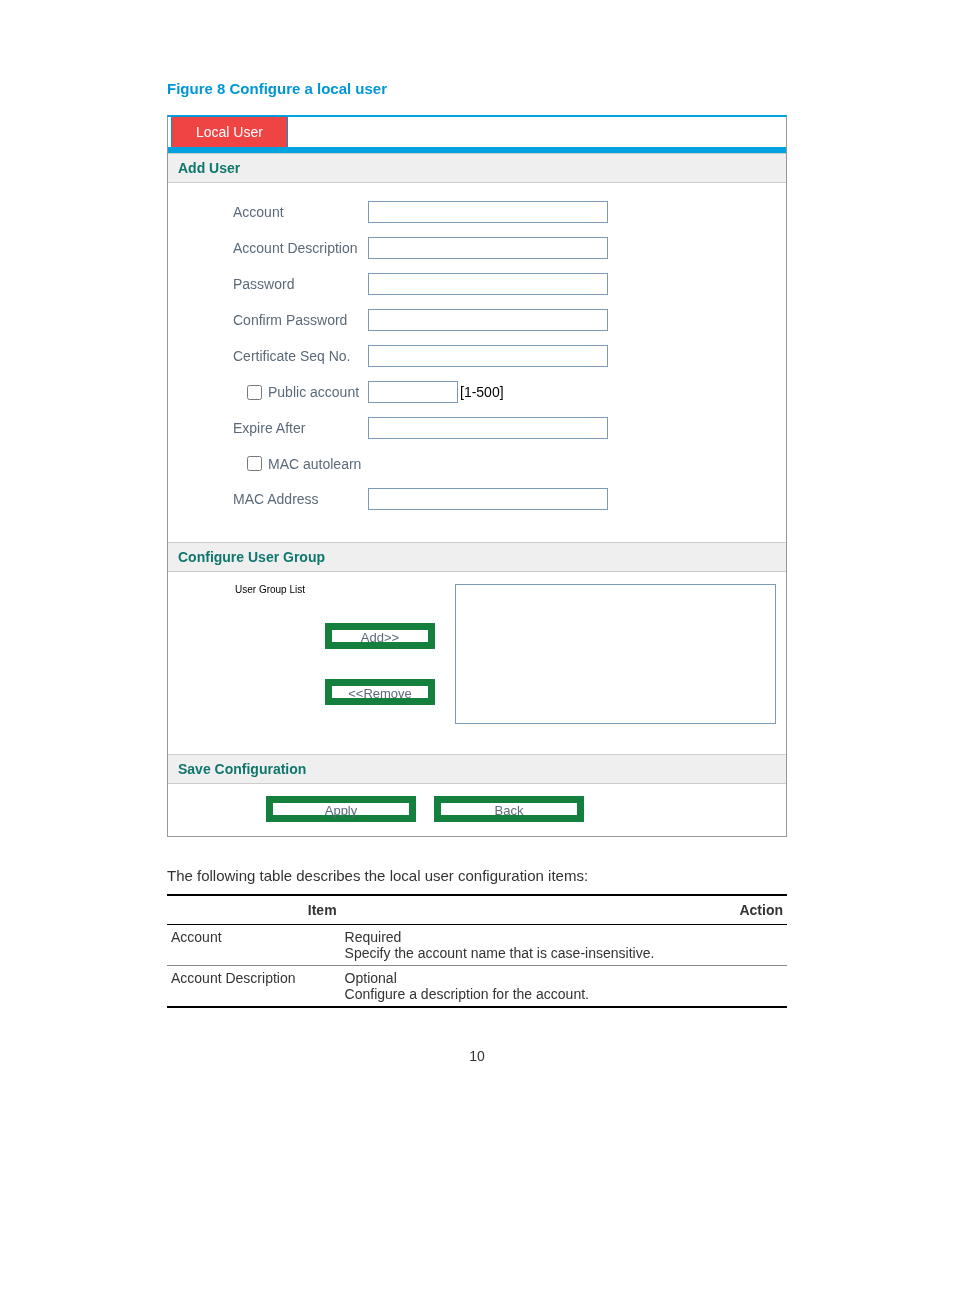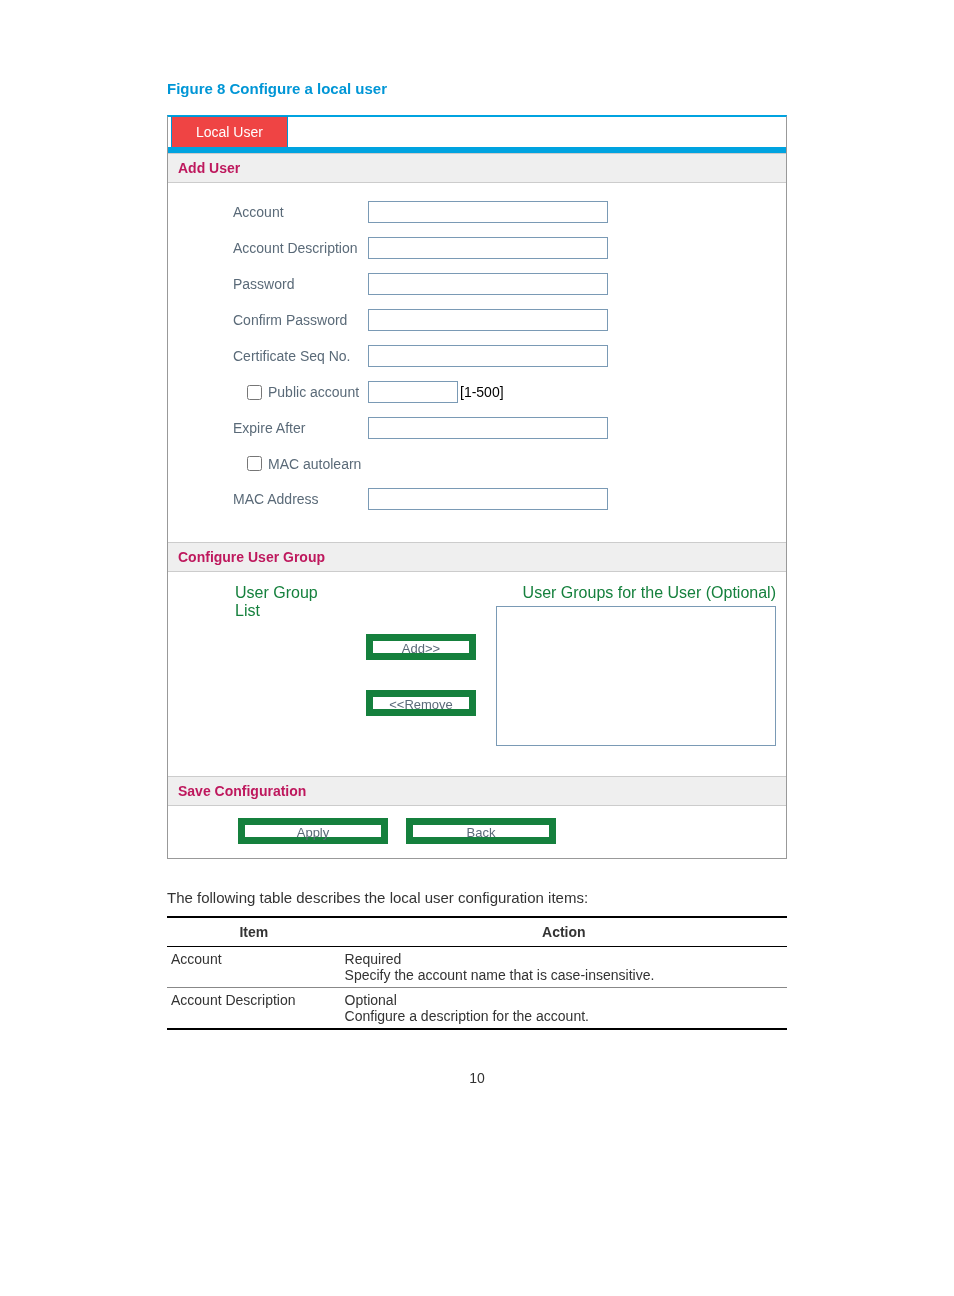--- a/index.html
+++ b/index.html
@@ -50,7 +50,7 @@
     font-weight: bold;
     padding: 6px 10px;
     font-size: 14px;
-    color: #be185d;
+    color: #0f766e;
     border-top: 1px solid #ccc;
     border-bottom: 1px solid #ccc;
   }

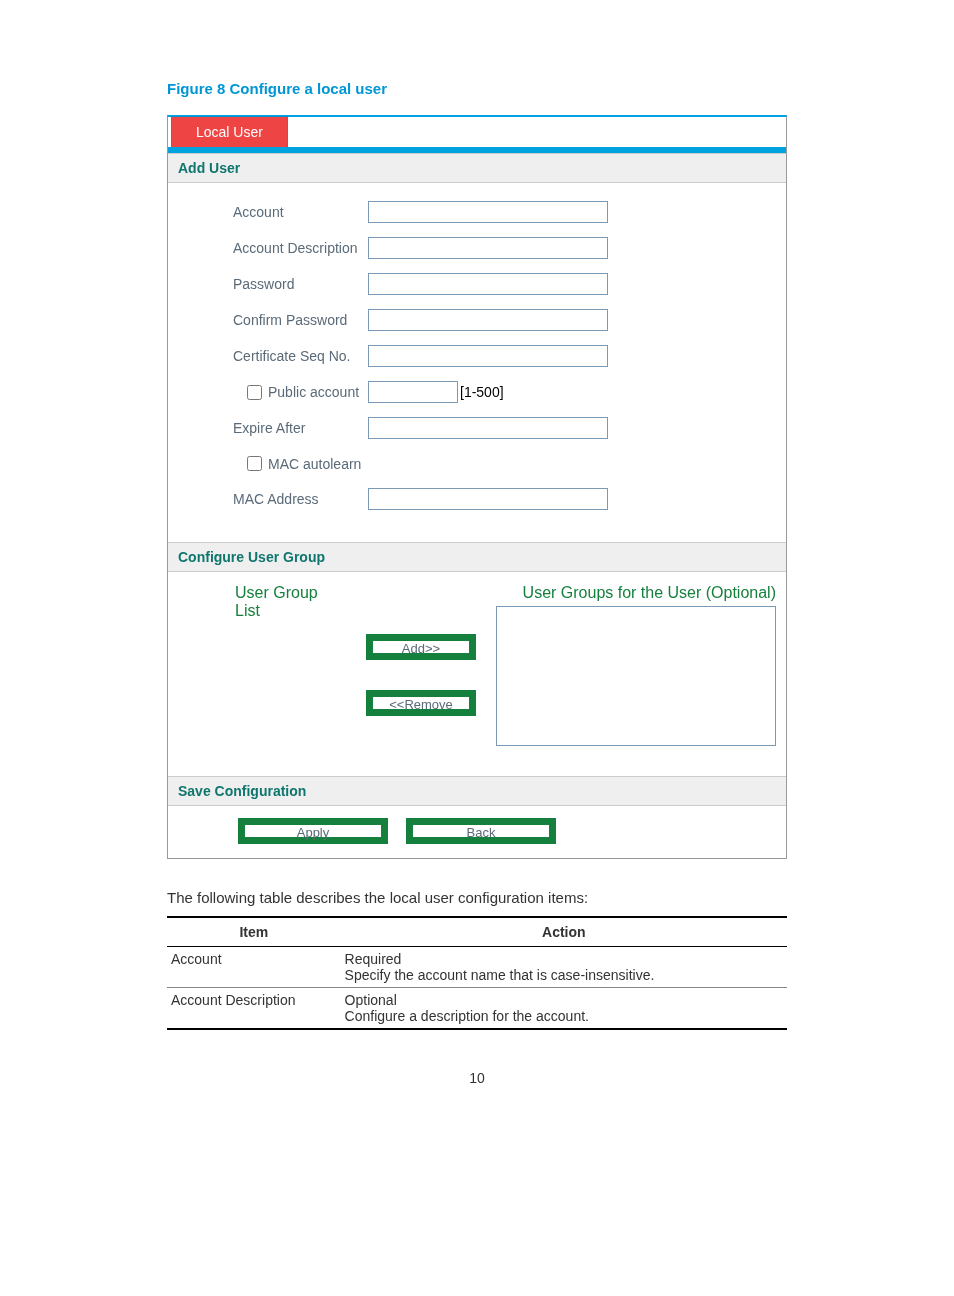--- a/index.html
+++ b/index.html
@@ -105,8 +105,8 @@
     flex-direction: column;
   }
   .group-list-label {
-    color: #15803d;
-    font-size: 16px;
+    color: #000000;
+    font-size: 10px;
     margin-bottom: 4px;
     padding-left: 2px;
   }

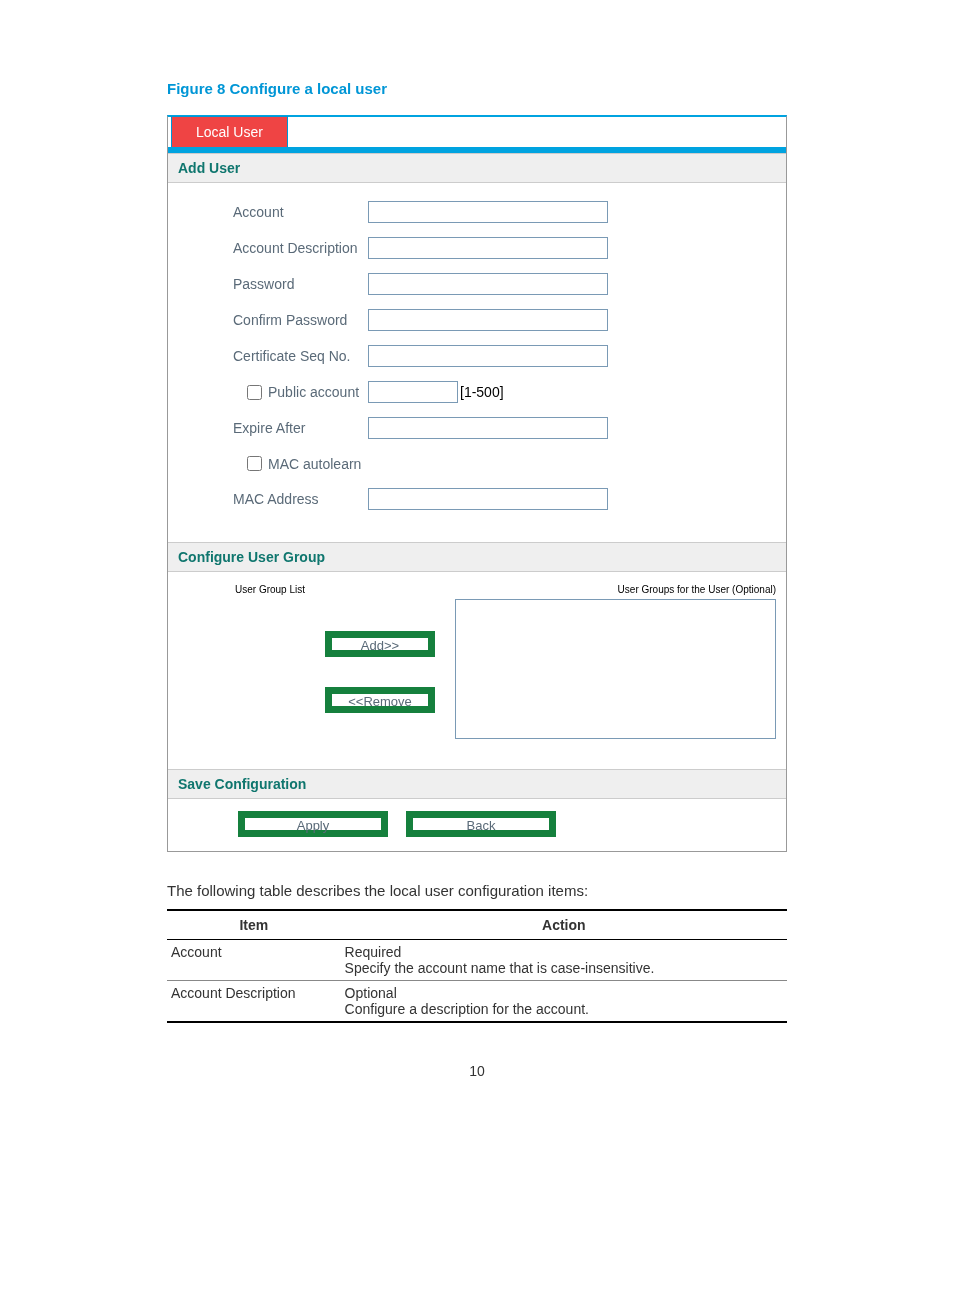--- a/index.html
+++ b/index.html
@@ -289,7 +289,6 @@
       </div>
 
       <div class="group-col" style="flex:1;">
-        <div class="group-list-label" style="text-align:right;">User Groups for the User (Optional)</div>
         <div class="group-list" style="width:100%; min-width:280px;"></div>
       </div>
 

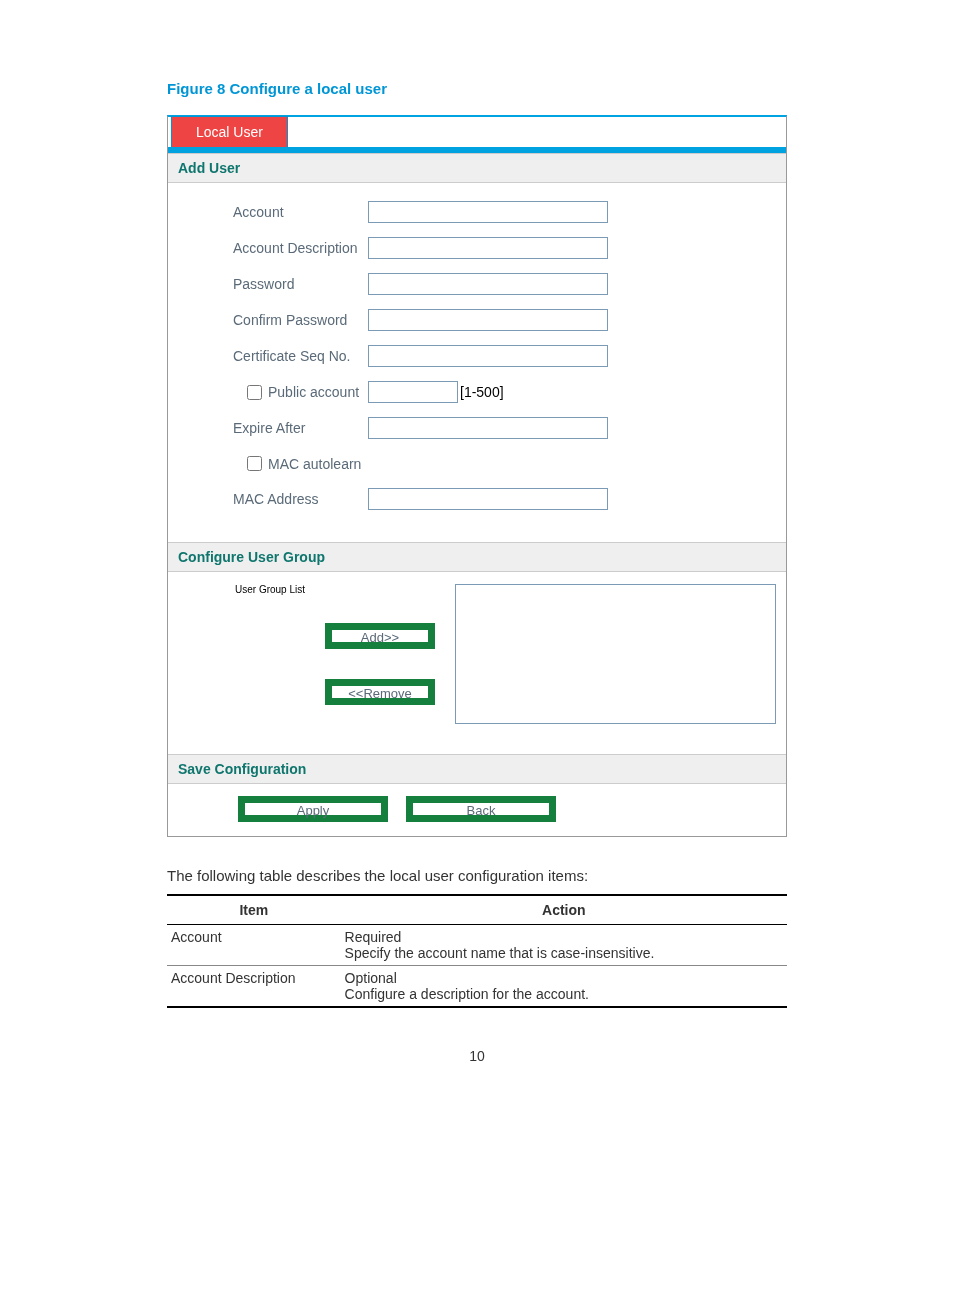--- a/index.html
+++ b/index.html
@@ -296,7 +296,7 @@
 
     <div class="section-title">Save Configuration</div>
     <div class="btn-row">
-      <button class="btn" style="min-width:150px;">Apply</button>
+      <button class="btn" style="min-width:150px;margin-left:28px;">Apply</button>
       <button class="btn" style="min-width:150px;text-align:center;">Back</button>
     </div>
 

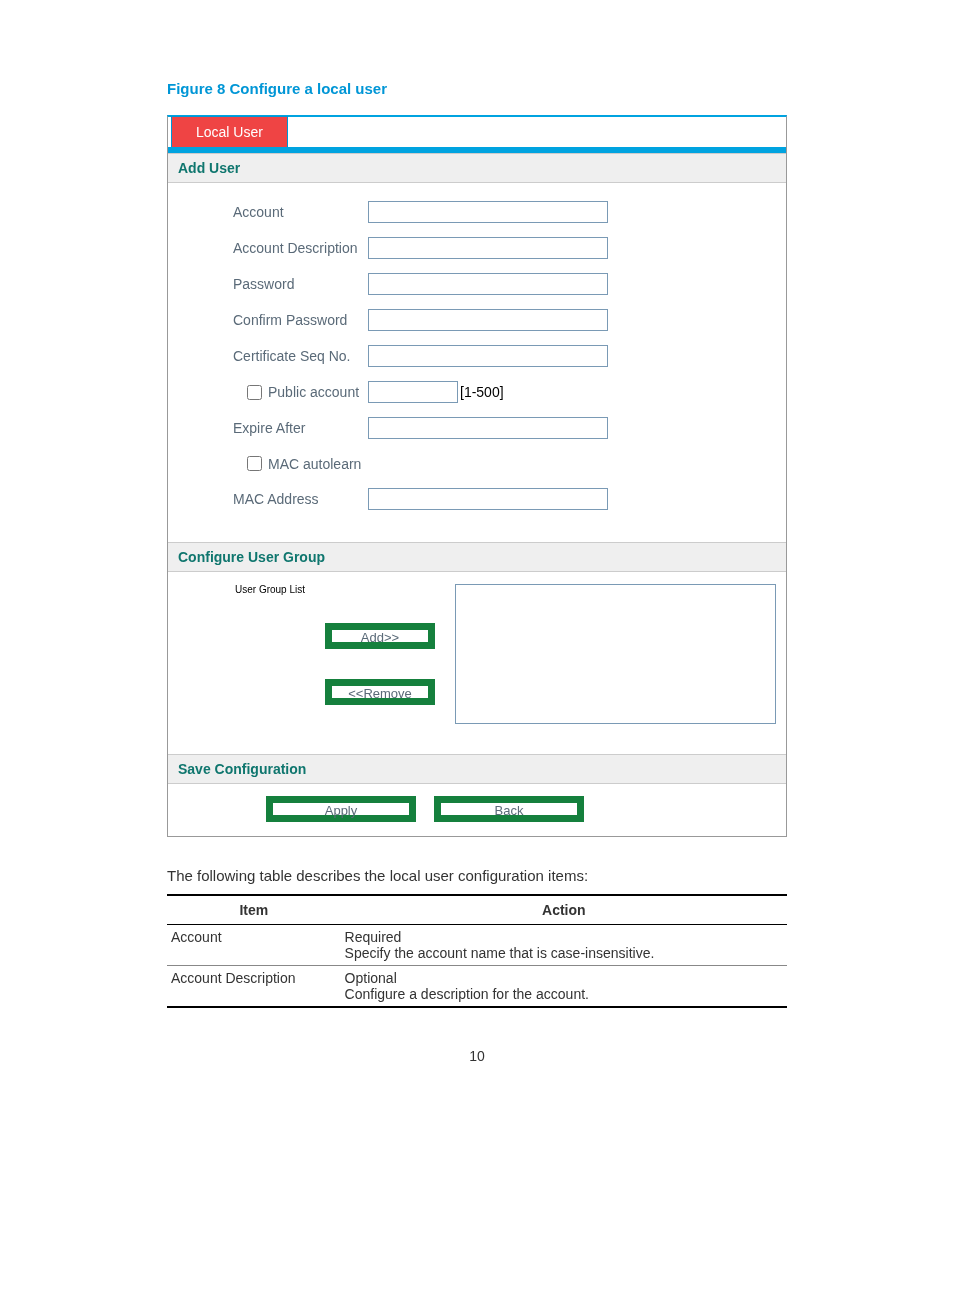--- a/index.html
+++ b/index.html
@@ -161,7 +161,7 @@
     border-bottom: 1.5px solid #000;
   }
   table.desc-table th {
-    text-align: center;
+    text-align: right;
     font-weight: bold;
     padding: 6px 4px;
     font-size: 14px;

